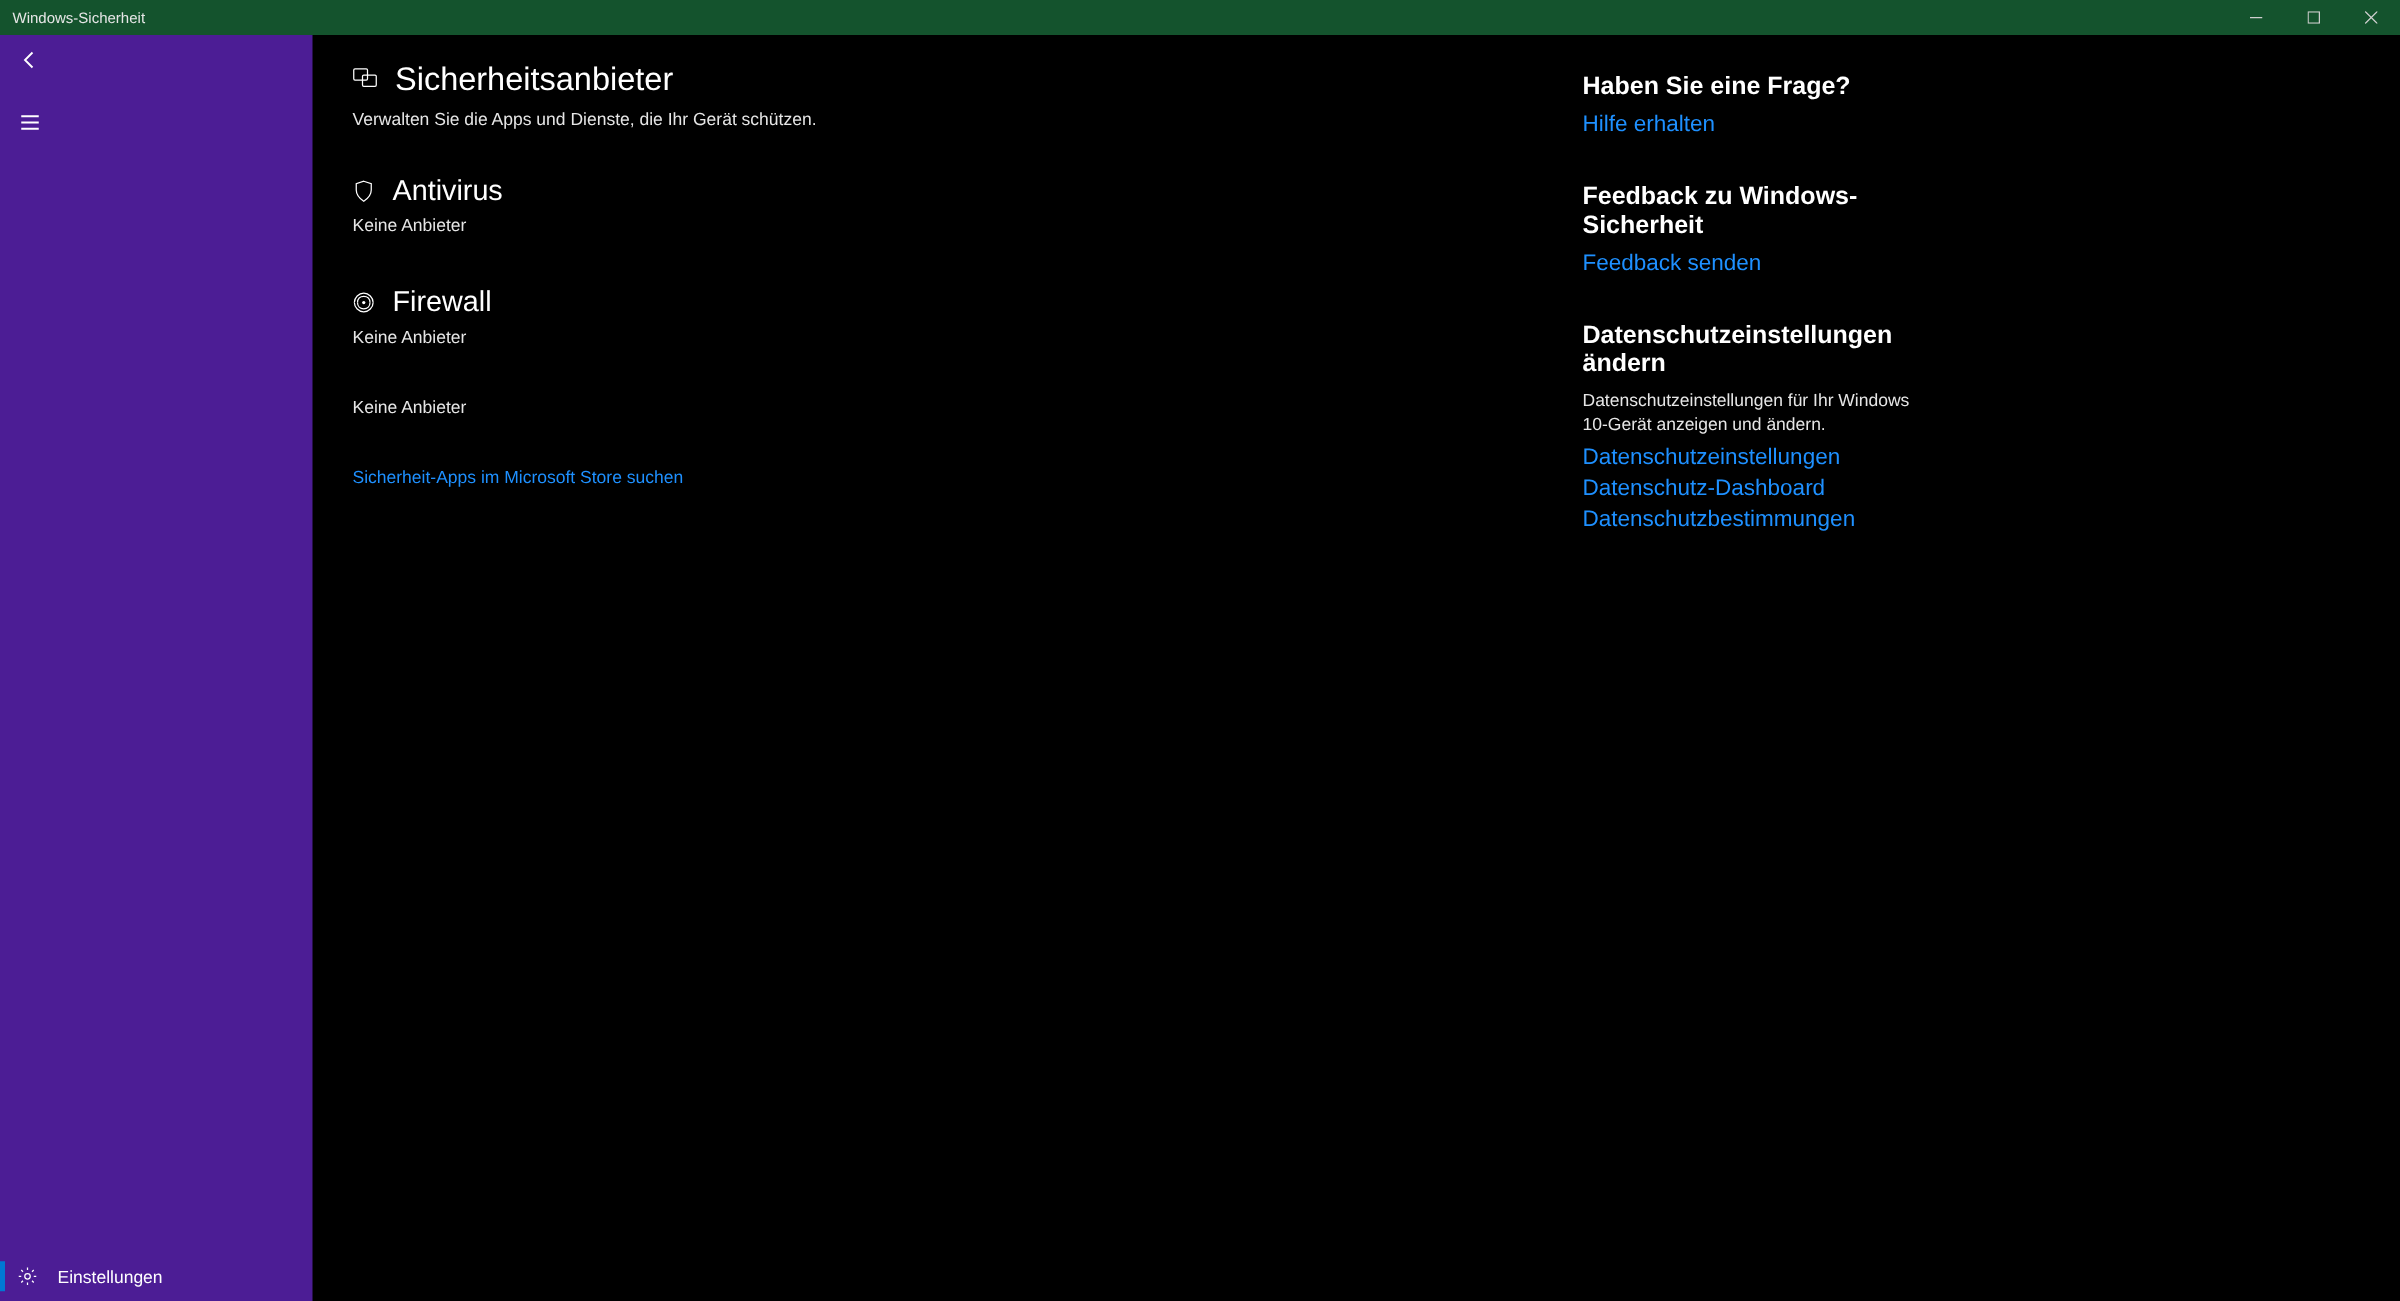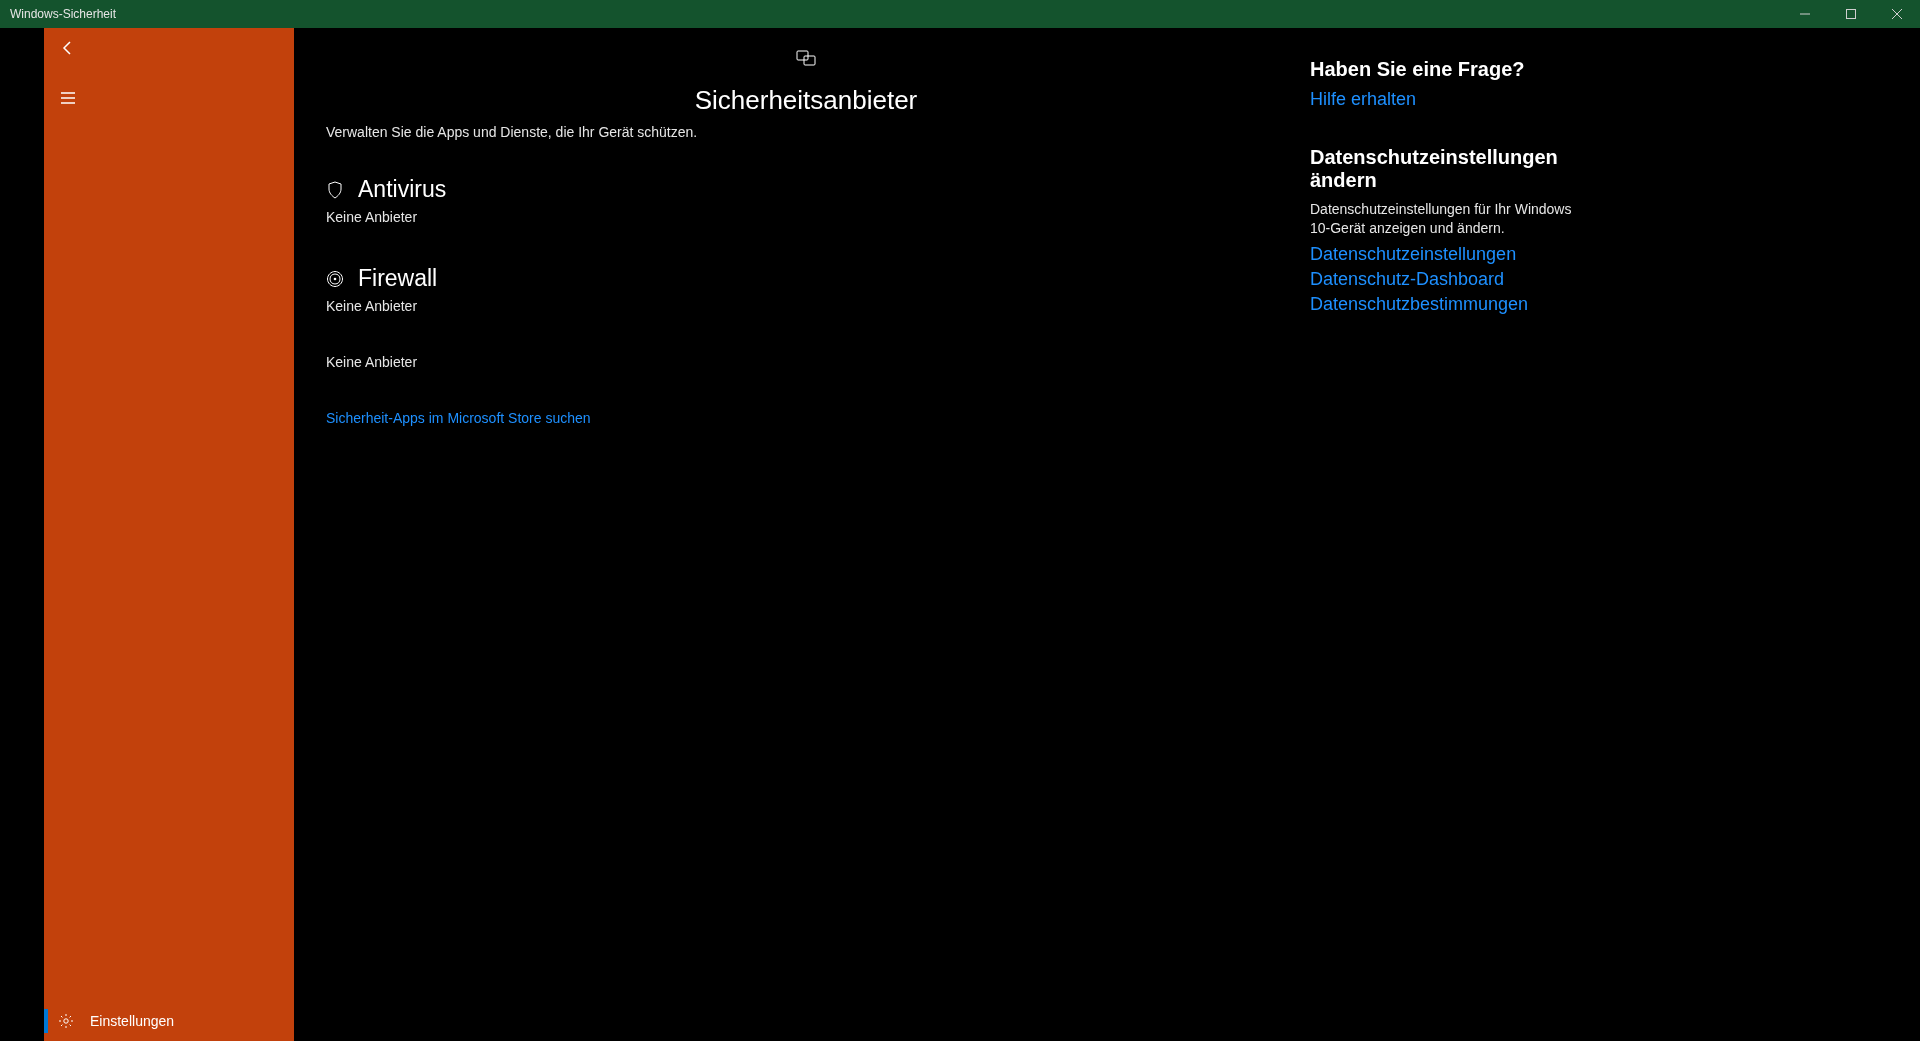--- a/index.html
+++ b/index.html
@@ -68,7 +68,6 @@
   .page-head {
     display: flex; align-items: center; gap: 14px;
     margin-bottom: 8px;
-    flex-direction: column;
   }
   .page-head .icon svg { width: 20px; height: 20px; stroke:#fff; fill:none;}
   .page-title { font-size: 26px; font-weight: 400; }

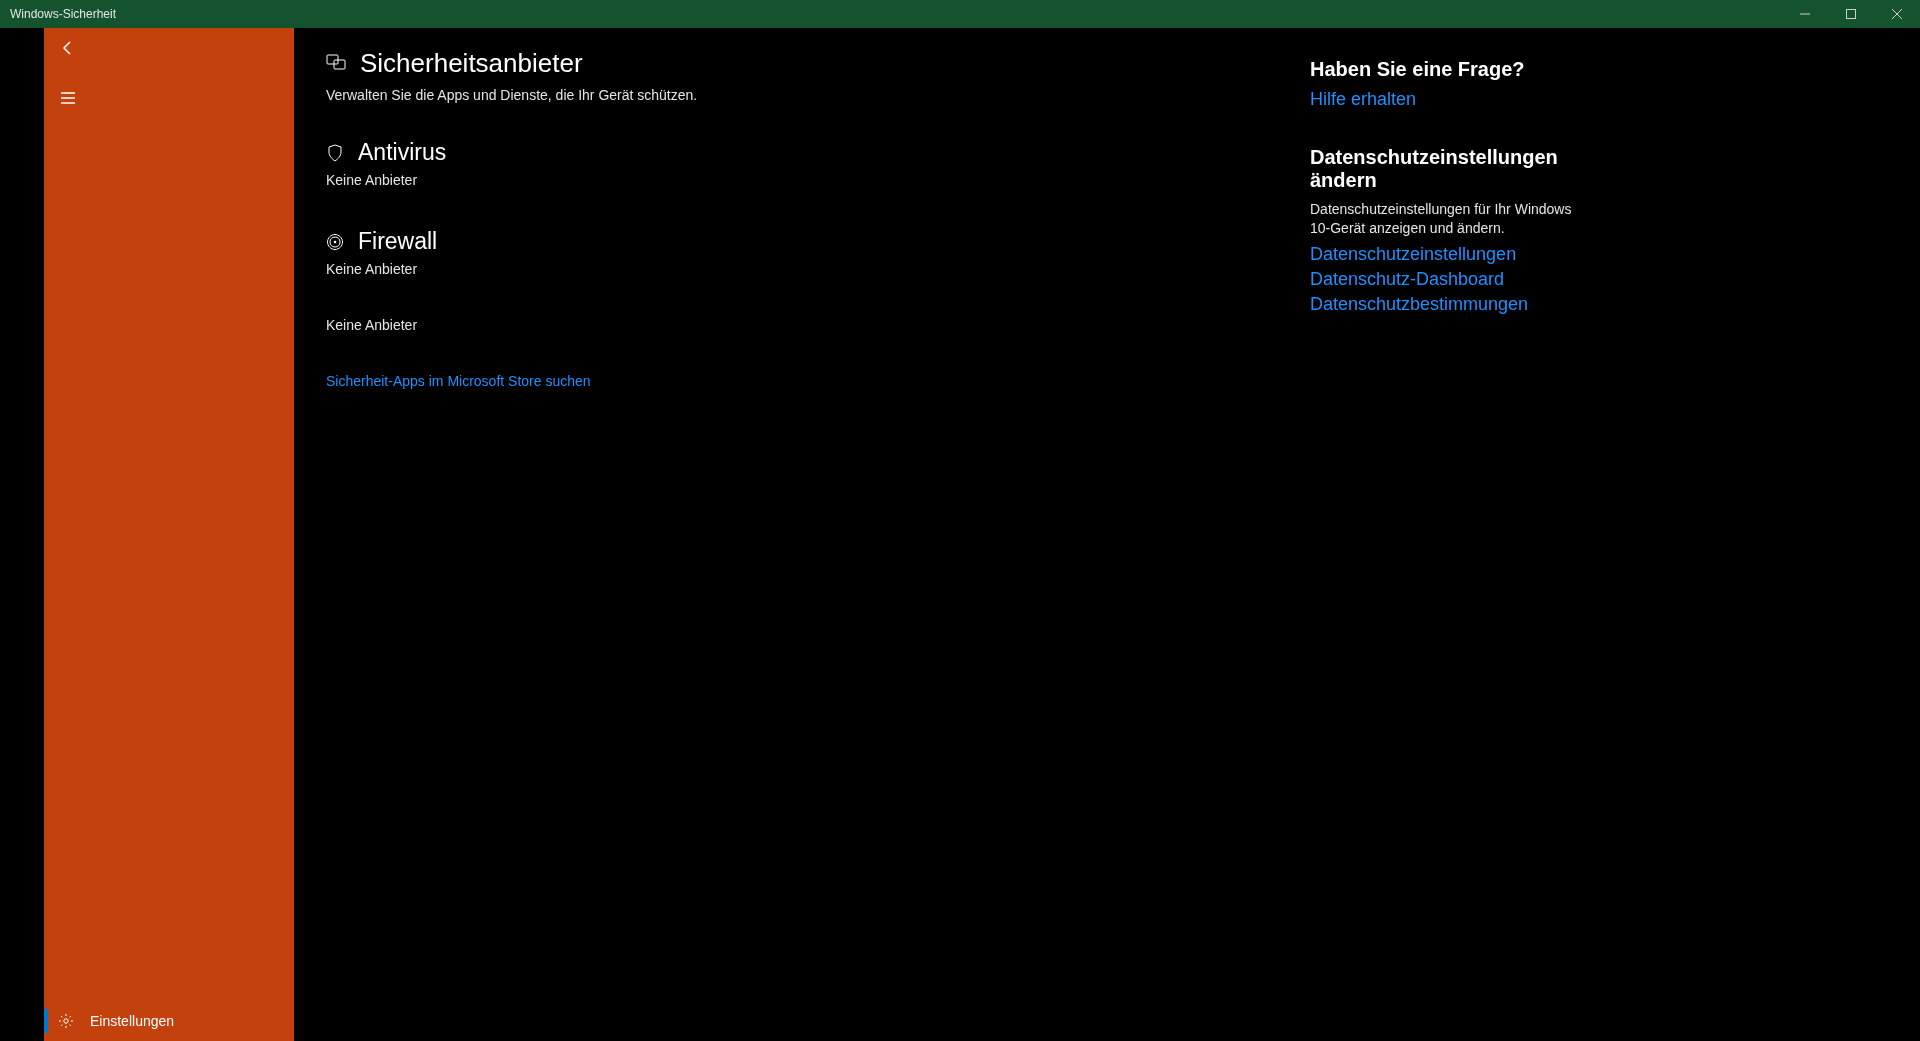--- a/index.html
+++ b/index.html
@@ -201,6 +201,10 @@
         <span class="rail-link">Hilfe erhalten</span>
       </div>
       <div class="rail-section">
+        <div class="rail-heading">Feedback zu Windows-Sicherheit</div>
+        <span class="rail-link">Feedback senden</span>
+      </div>
+      <div class="rail-section">
         <div class="rail-heading">Datenschutzeinstellungen ändern</div>
         <div class="rail-text">Datenschutzeinstellungen für Ihr Windows 10-Gerät anzeigen und ändern.</div>
         <span class="rail-link">Datenschutzeinstellungen</span>

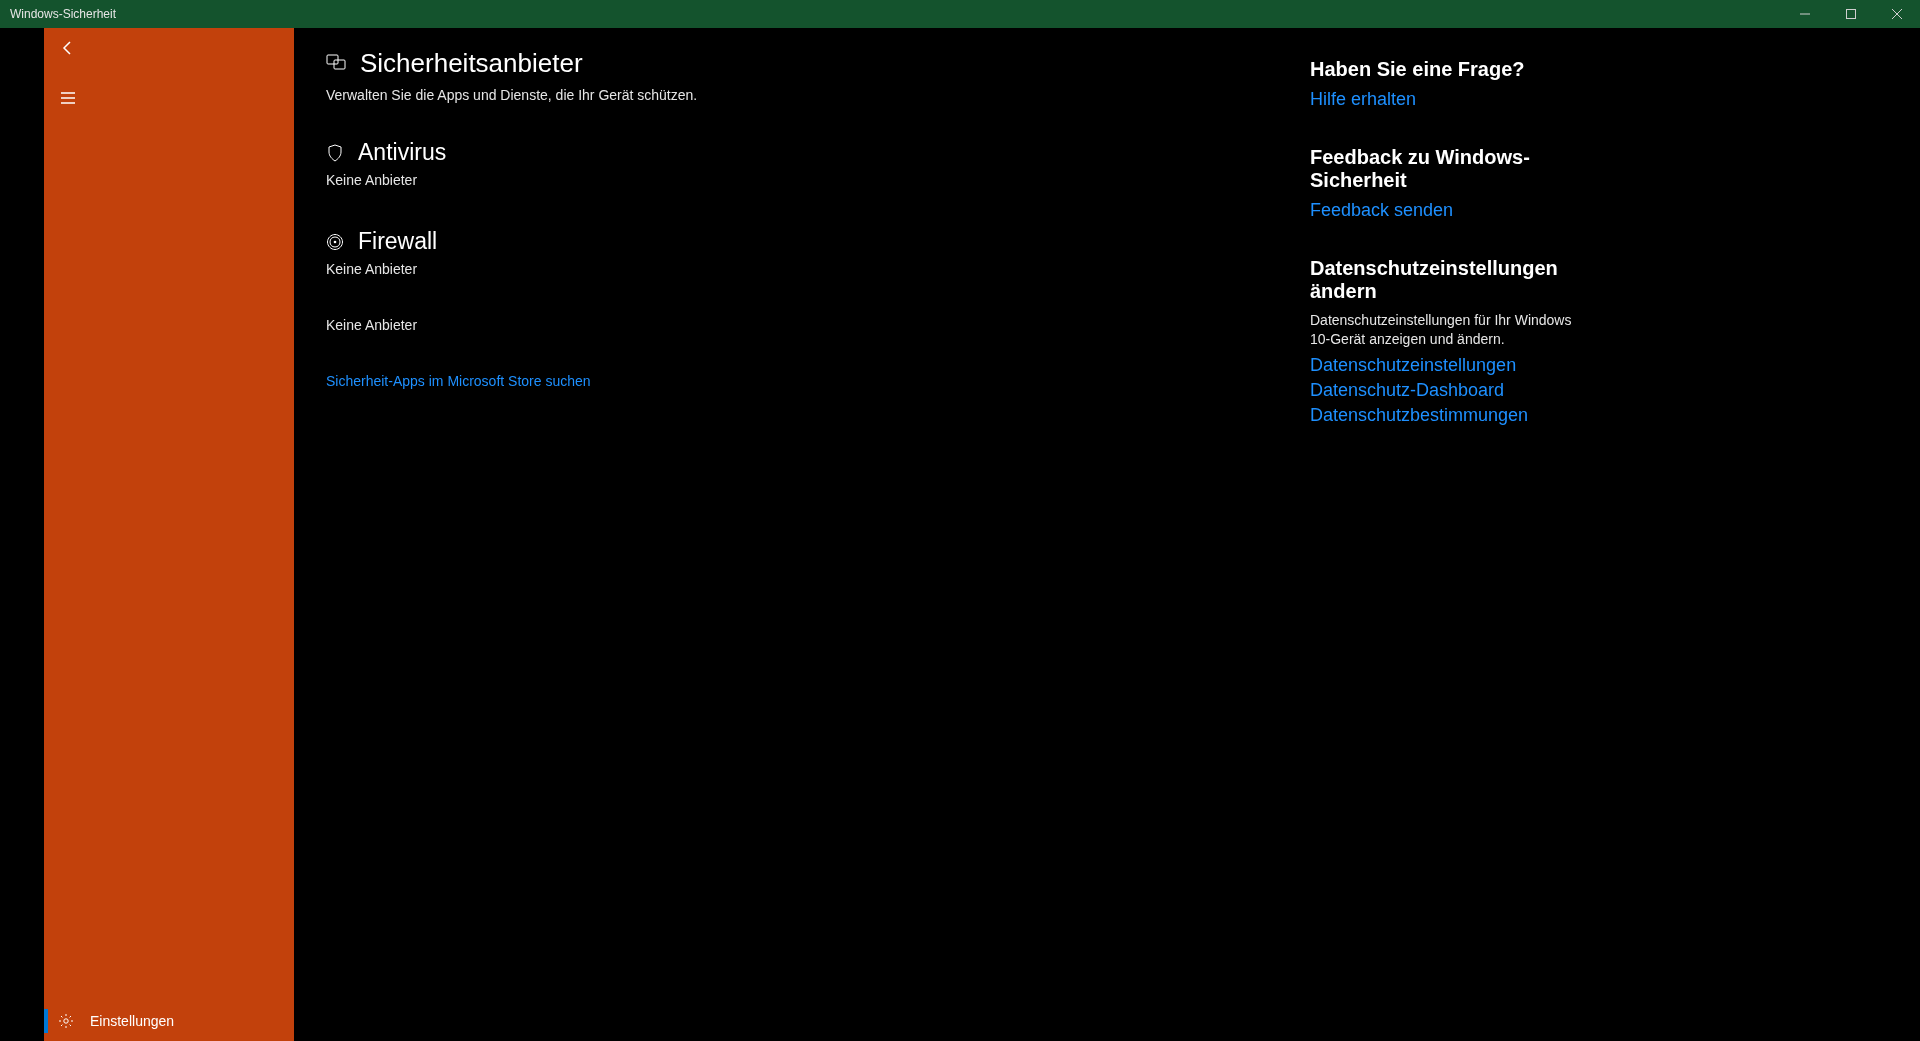--- a/index.html
+++ b/index.html
@@ -29,10 +29,9 @@
     display: flex; height: calc(1041px - 28px);
   }
   .sidebar {
-    width: 250px; background: #c2410c;
+    width: 250px; background: #4c1d95;
     display: flex; flex-direction: column;
     position: relative;
-    margin-left: 44px;
   }
   .sidebar-top { padding-top: 0; }
   .nav-btn {

